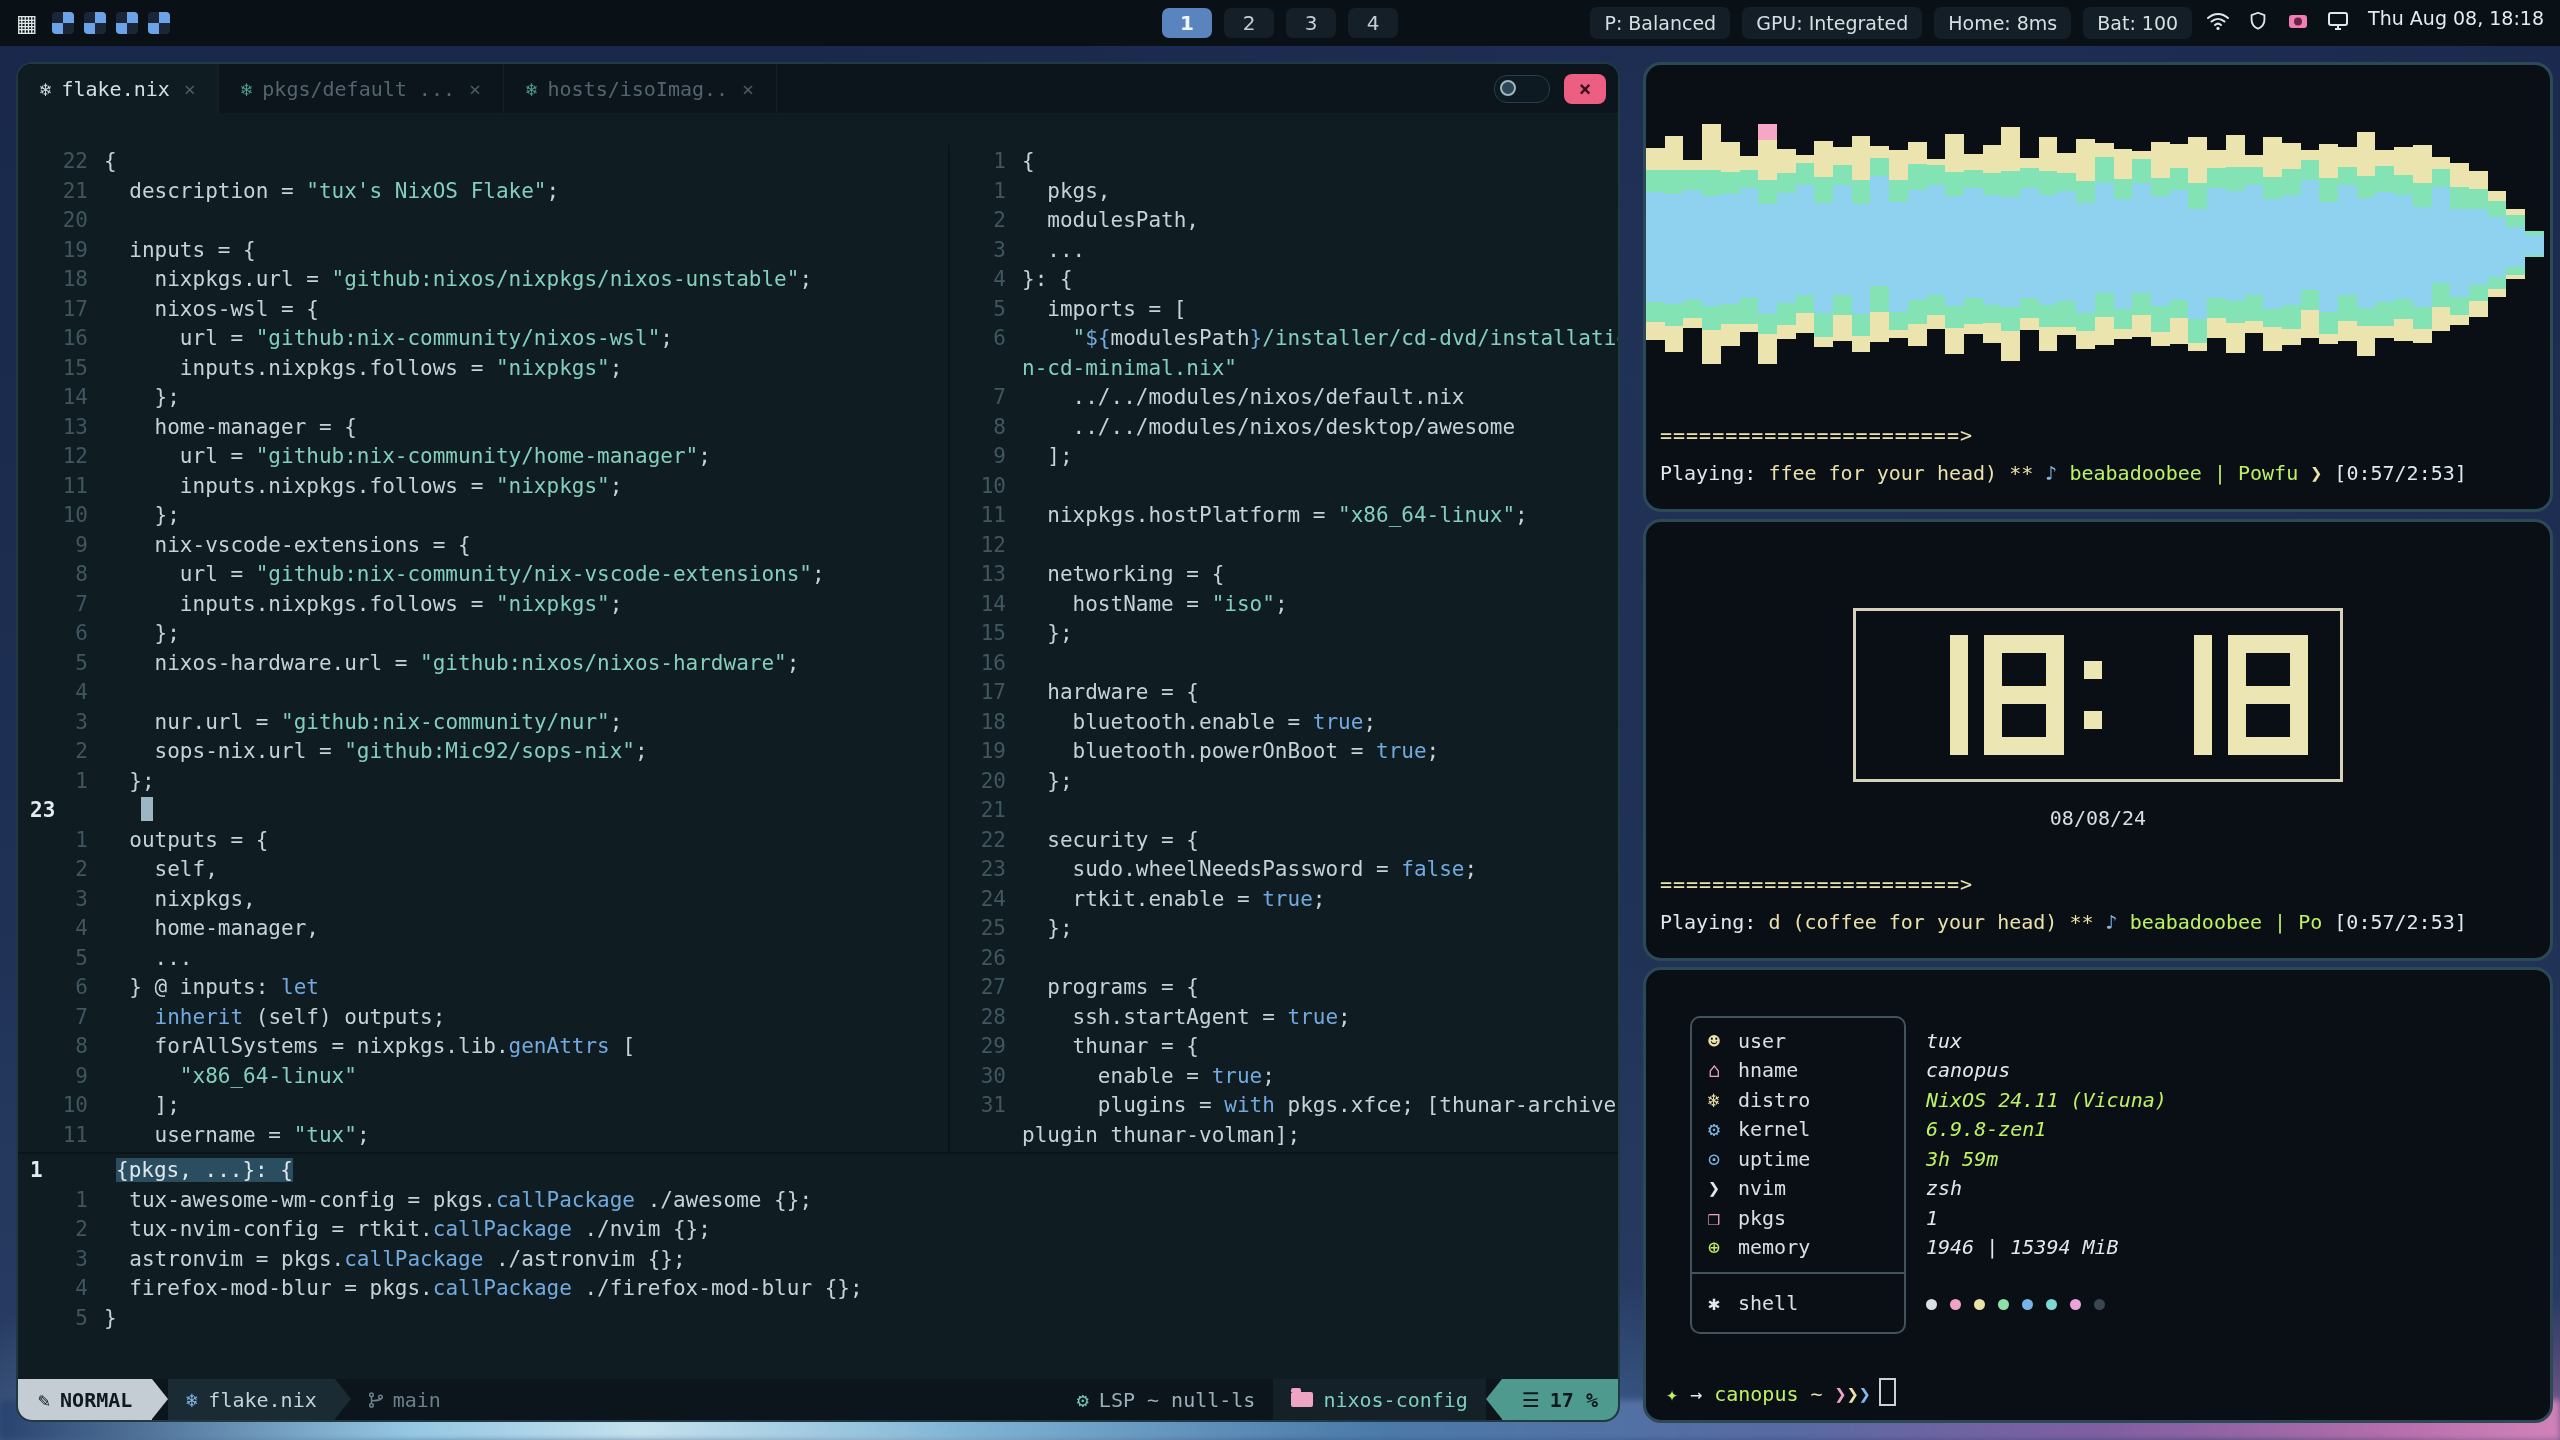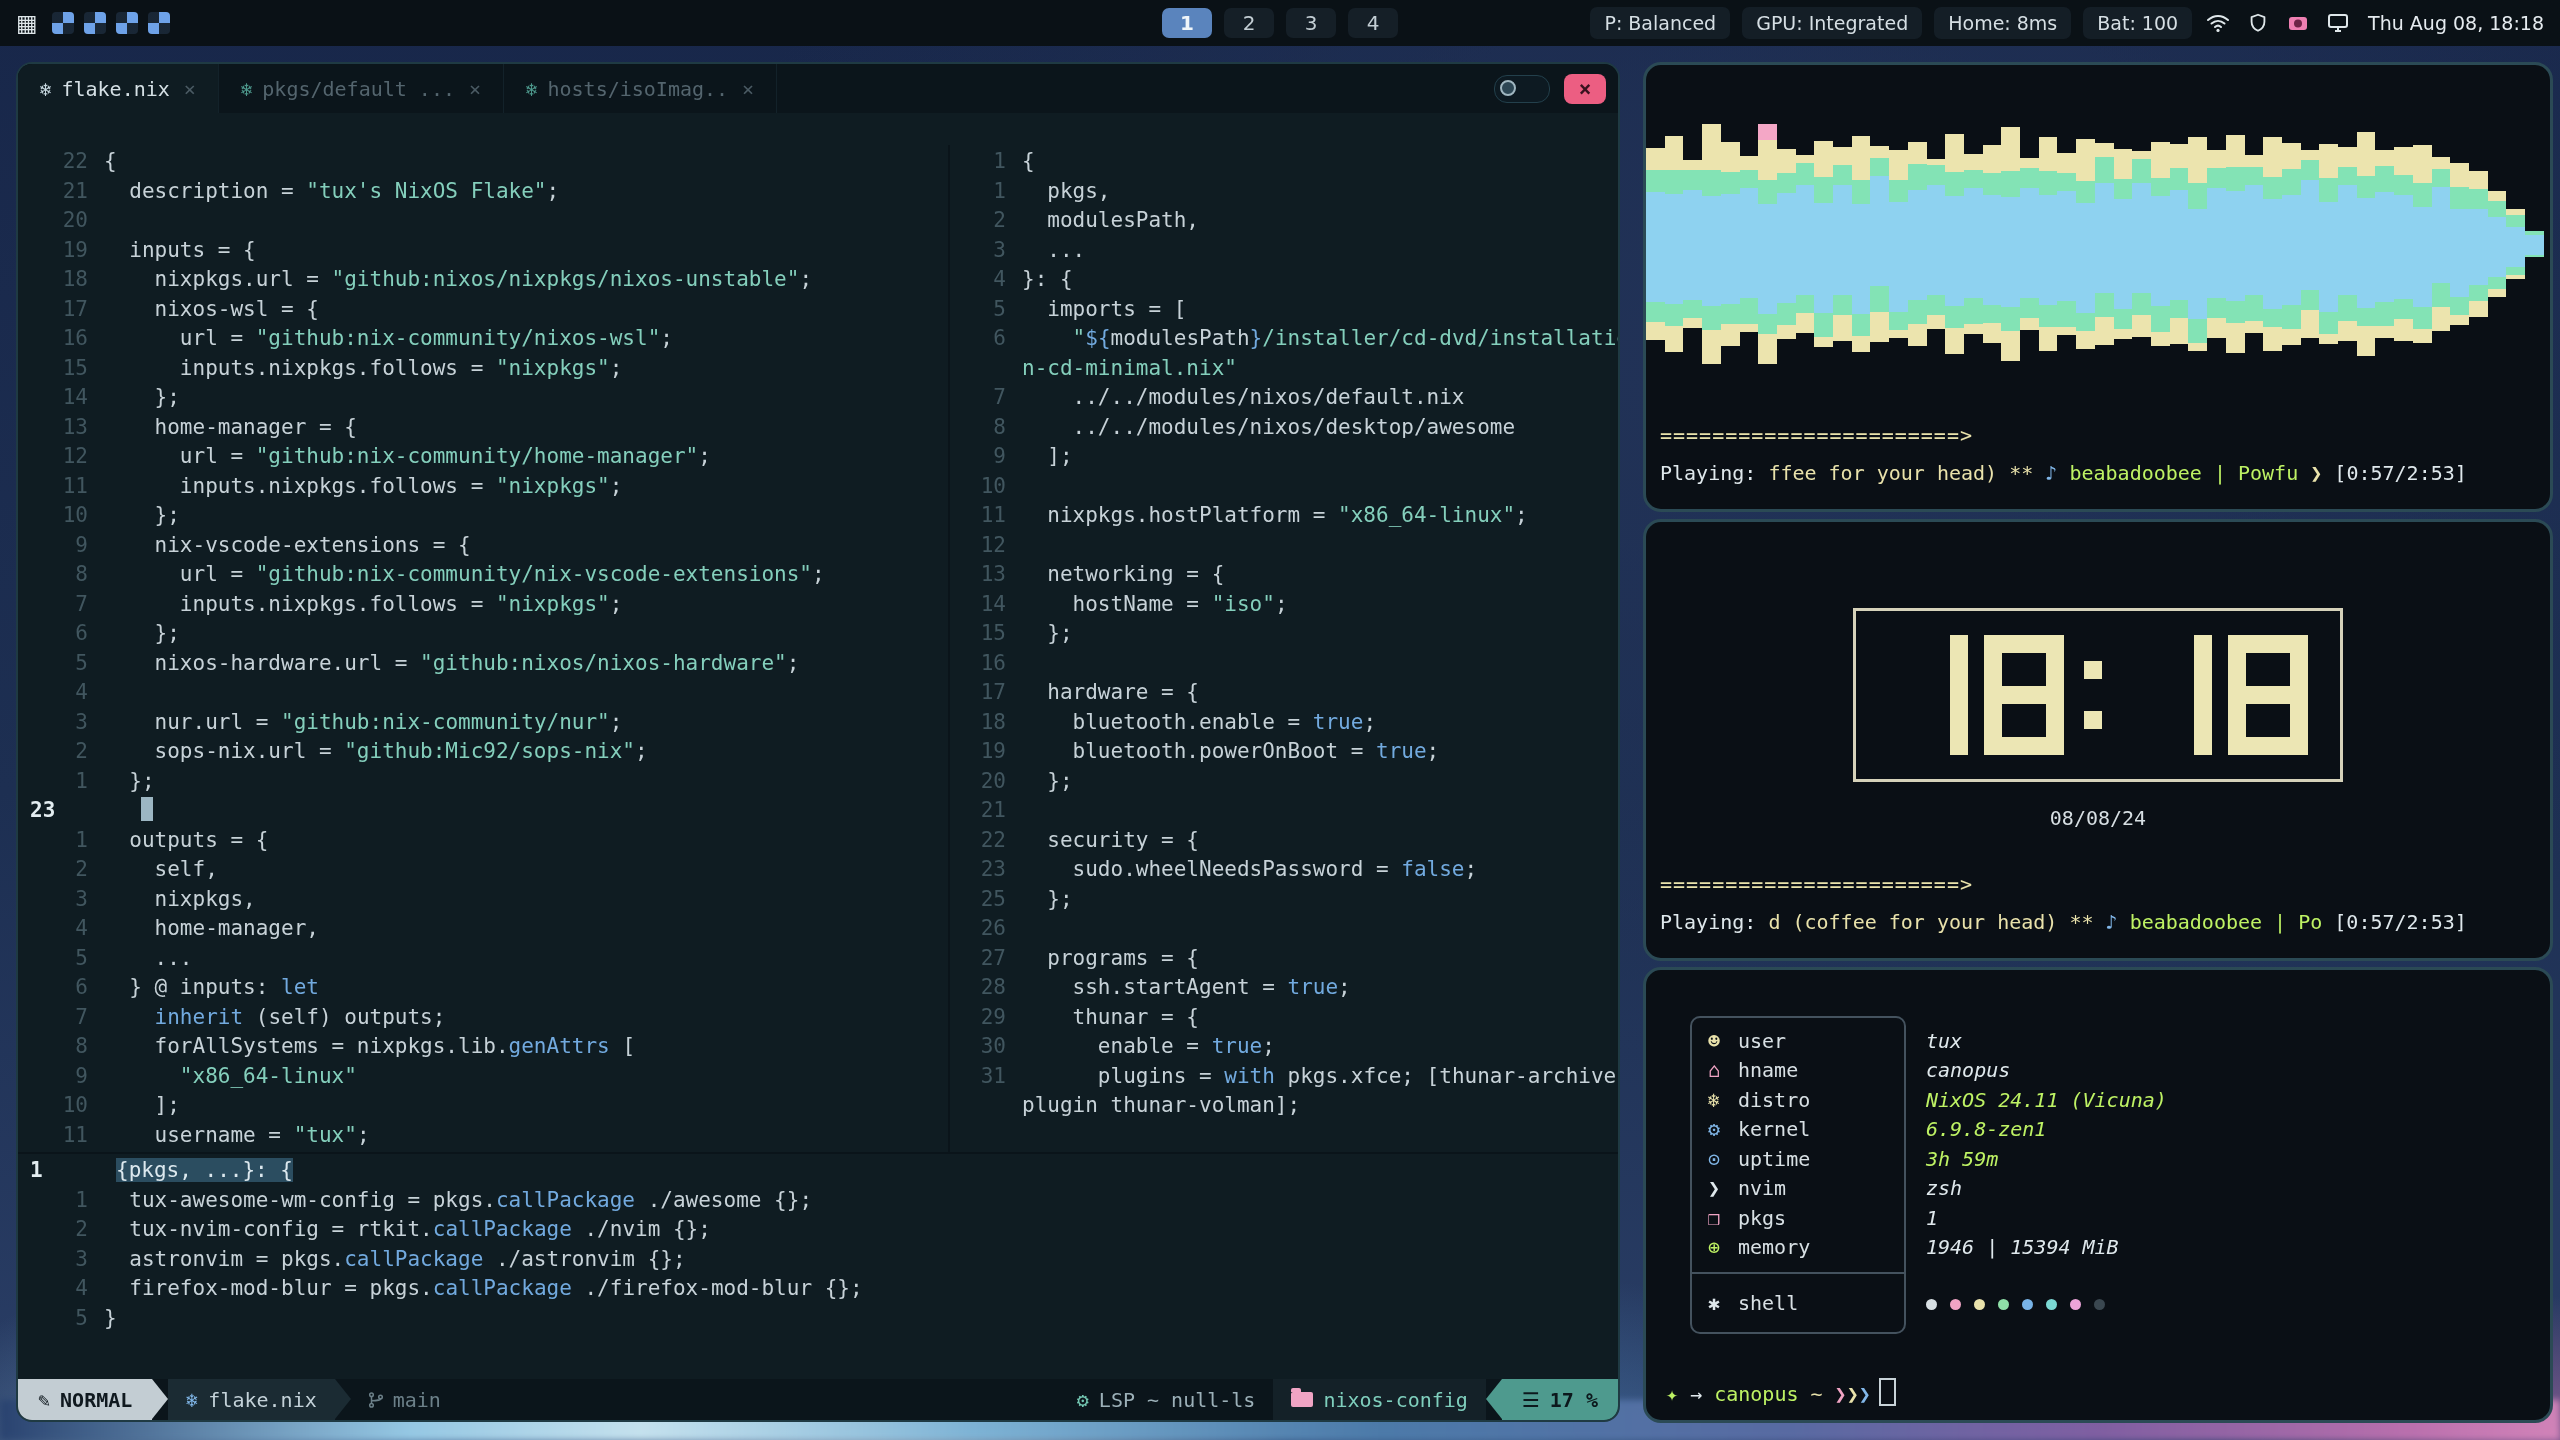--- a/index.html
+++ b/index.html
@@ -30,7 +30,7 @@
   .wsbtn{min-width:38px;height:30px;border-radius:7px;display:flex;align-items:center;justify-content:center;
     font-size:20px;color:#c3ced4;background:#151f27;padding:0 6px;}
   .wsbtn.active{background:#5a84bd;color:#eff5f9;font-weight:700;}
-  .bar-right{margin-left:auto;display:flex;align-items:center;gap:12px;}
+  .bar-right{margin-left:auto;display:flex;align-items:flex-start;gap:12px;}
   .chip{background:#141e26;border-radius:7px;padding:5px 14px;font-size:19px;color:#d6dfe4;white-space:nowrap;}
   .baricon{width:28px;height:28px;display:flex;align-items:center;justify-content:center;}
   .bardate{font-size:19px;color:#e5ebef;margin-left:4px;white-space:nowrap;}

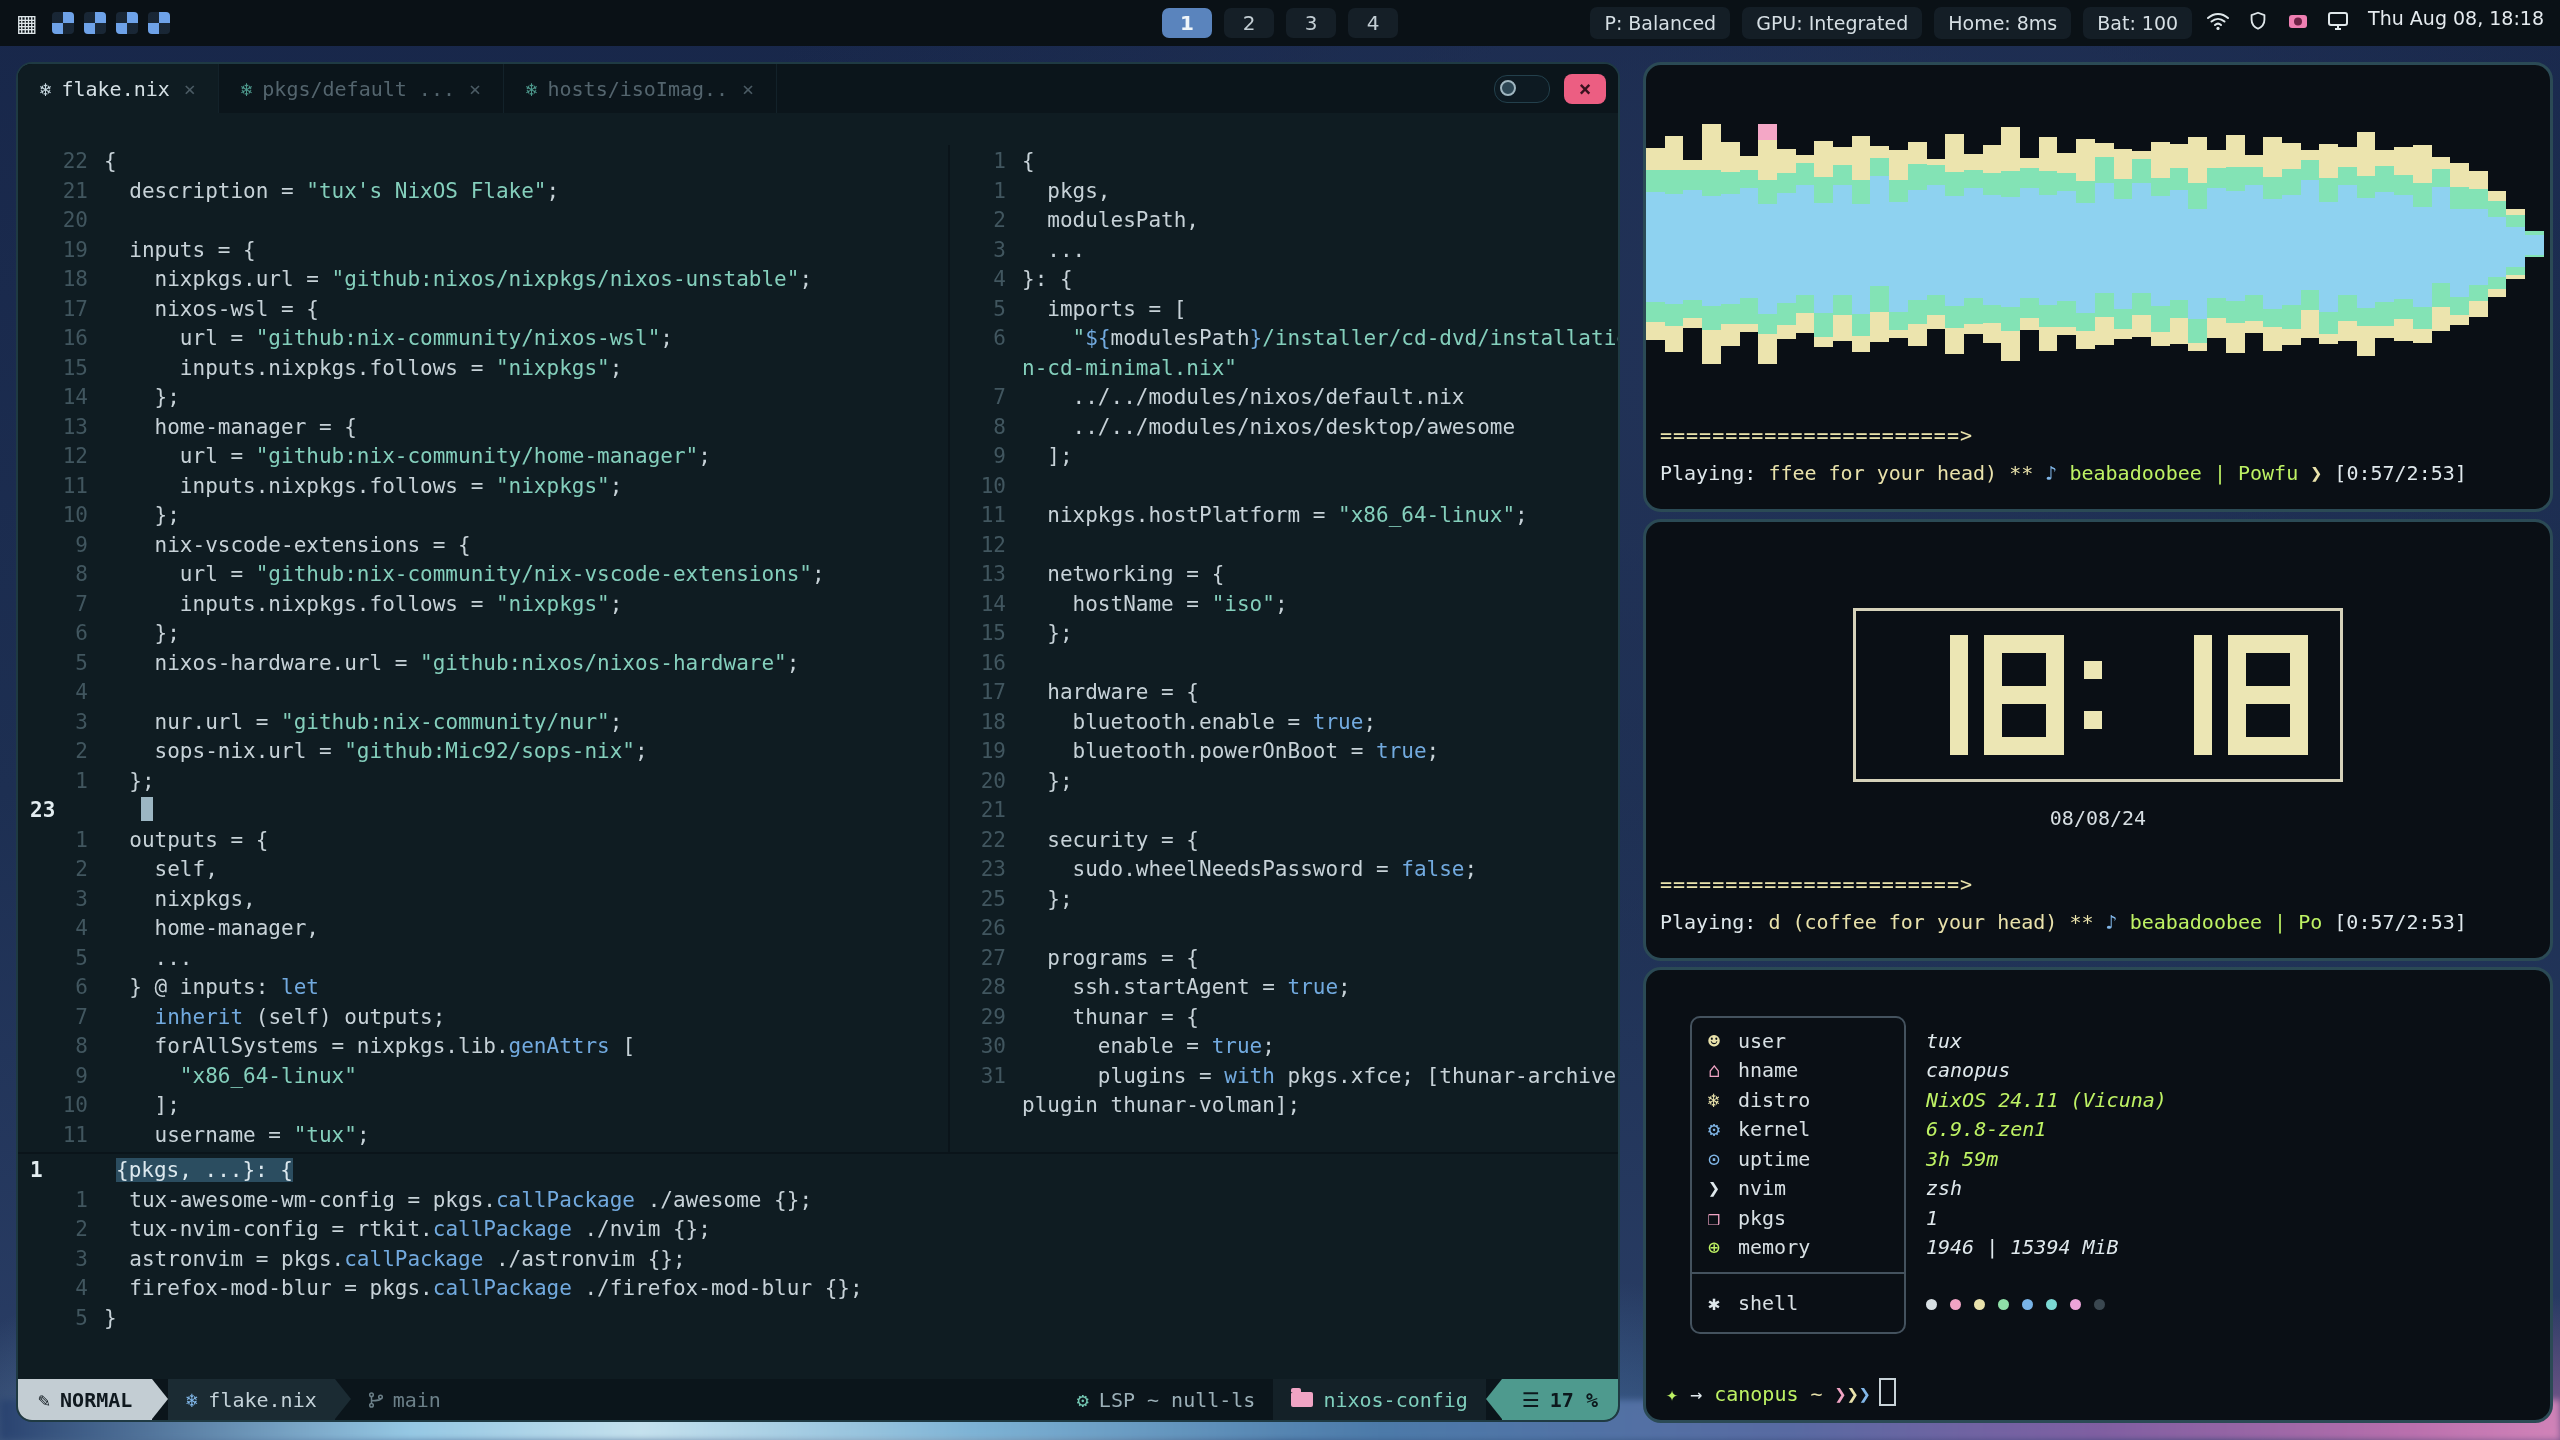--- a/index.html
+++ b/index.html
@@ -434,6 +434,10 @@
             <span class="code"><span class="c-fg">    sudo.wheelNeedsPassword = </span><span class="c-kw">false</span><span class="c-fg">;</span></span>
           </div>
           <div class="line">
+            <span class="gut">24</span>
+            <span class="code"><span class="c-fg">    rtkit.enable = </span><span class="c-kw">true</span><span class="c-fg">;</span></span>
+          </div>
+          <div class="line">
             <span class="gut">25</span>
             <span class="code"><span class="c-fg">  };</span></span>
           </div>

